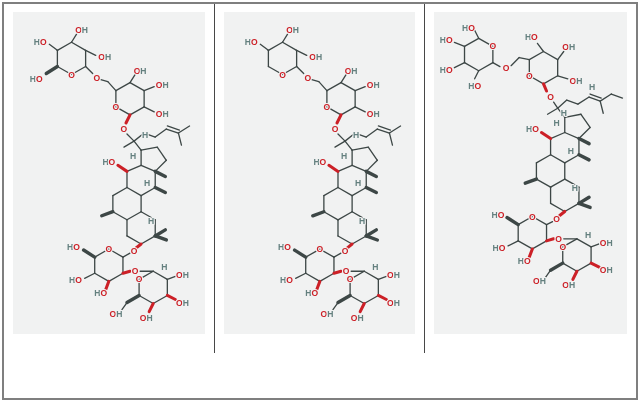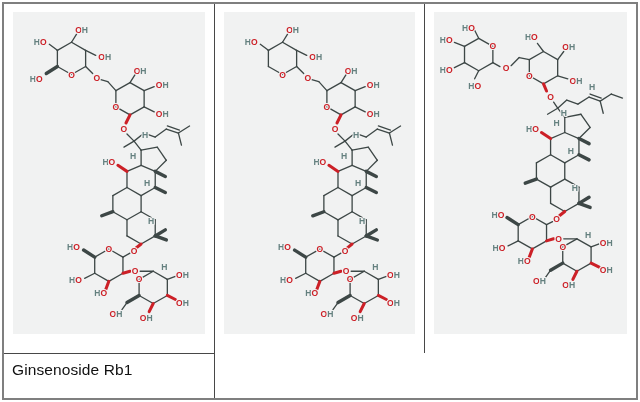--- a/index.html
+++ b/index.html
@@ -371,7 +371,6 @@
         </svg>
       </div>
     </div>
-    <div class="cell caption c0">Ginsenoside Rb1</div>
   </div>
 
 </body></html>

